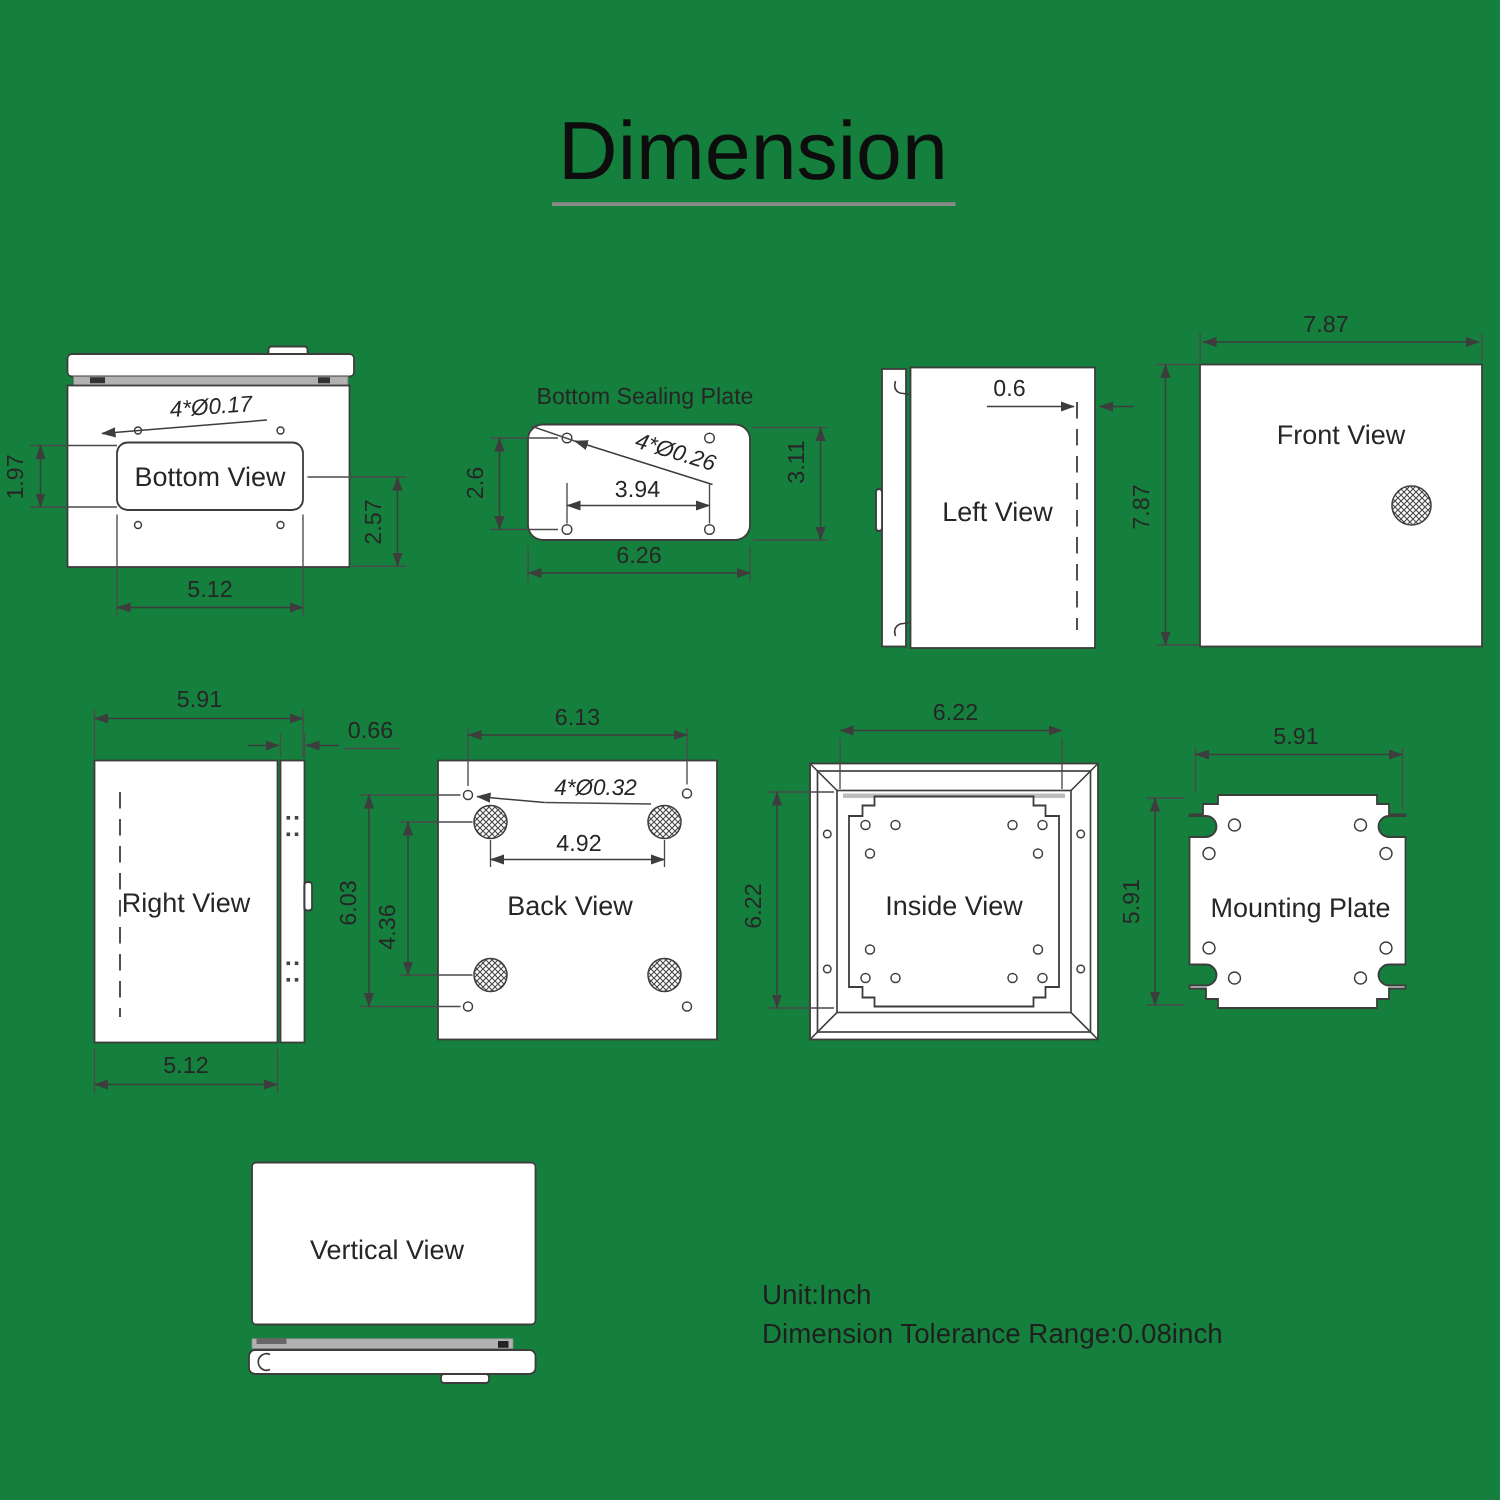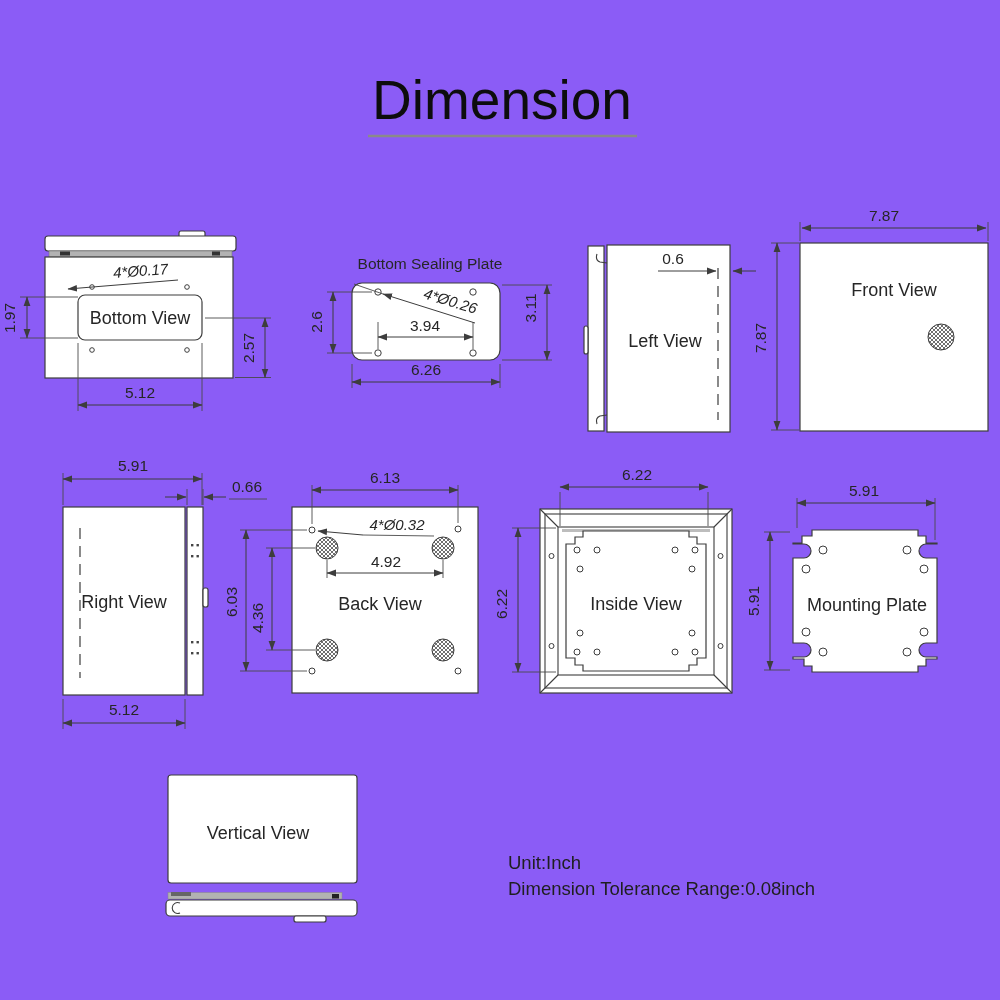--- a/index.html
+++ b/index.html
@@ -3,7 +3,7 @@
 <meta charset="utf-8">
 <style>
   html,body{margin:0;padding:0;background:#fff;}
-  #canvas{width:1000px;height:1000px;position:relative;background:#8b5cf6;font-family:"Liberation Sans",sans-serif;}
+  #canvas{width:1000px;height:1000px;position:relative;background:#15803d;font-family:"Liberation Sans",sans-serif;}
   svg text{font-family:"Liberation Sans",sans-serif;fill:#262626;}
   .ln{fill:none;stroke:#3d3d3d;stroke-width:1.1;}
   .fw{fill:#ffffff;stroke:#3d3d3d;stroke-width:1.2;}

